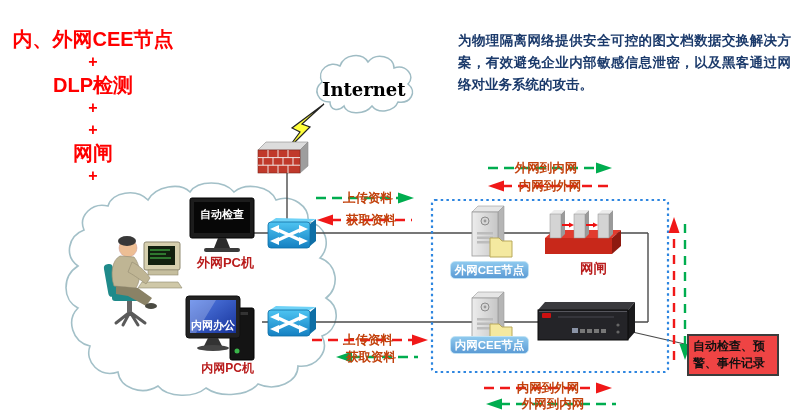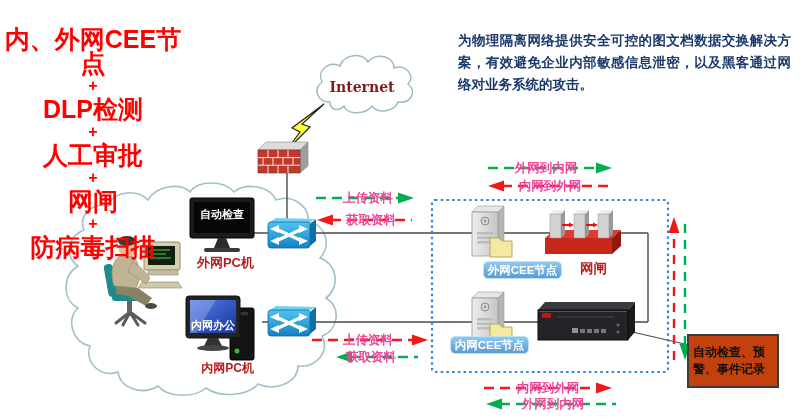--- a/index.html
+++ b/index.html
@@ -9,7 +9,7 @@
   .abs{position:absolute;}
   
   .features{left:0;top:27px;width:186px;text-align:center;color:#FF0000;font-weight:bold;}
-  .feature-item{font-size:25px;line-height:24px;}
+  .feature-item{font-size:20px;line-height:24px;}
   .feature-plus{font-size:16px;line-height:22px;}
   
   .description{left:458px;top:30px;width:333px;color:#1B3A6B;font-weight:bold;

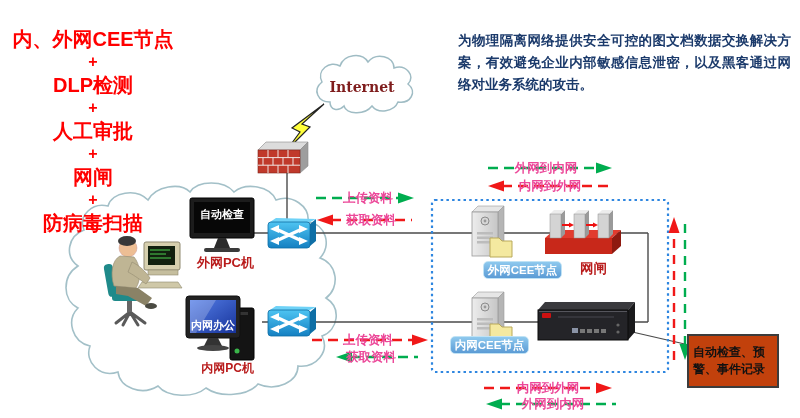--- a/index.html
+++ b/index.html
@@ -16,7 +16,7 @@
                font-size:13.5px;line-height:1.62;text-align:justify;}
   
   .internet-label{left:322px;top:79px;width:80px;text-align:center;font-weight:bold;
-                  font-size:14px;color:#7f1d1d;font-family:"DejaVu Serif","Liberation Serif",serif;}
+                  font-size:18px;color:#000000;font-family:"DejaVu Serif","Liberation Serif",serif;}
   
   .caption{font-weight:bold;color:#b91c1c;text-align:right;}
   .screen-label{font-weight:bold;color:#fff;text-align:center;font-size:11px;}

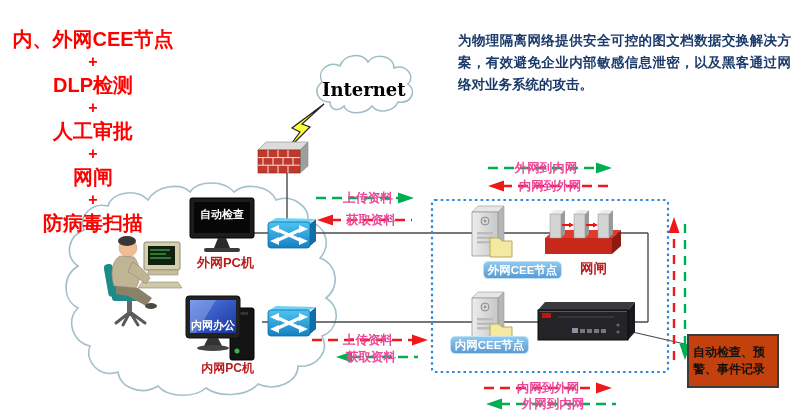--- a/index.html
+++ b/index.html
@@ -235,7 +235,6 @@
     <div class="feature-plus">+</div>
     <div class="feature-item">DLP检测</div>
     <div class="feature-plus">+</div>
-    <div class="feature-item">人工审批</div>
     <div class="feature-plus">+</div>
     <div class="feature-item">网闸</div>
     <div class="feature-plus">+</div>

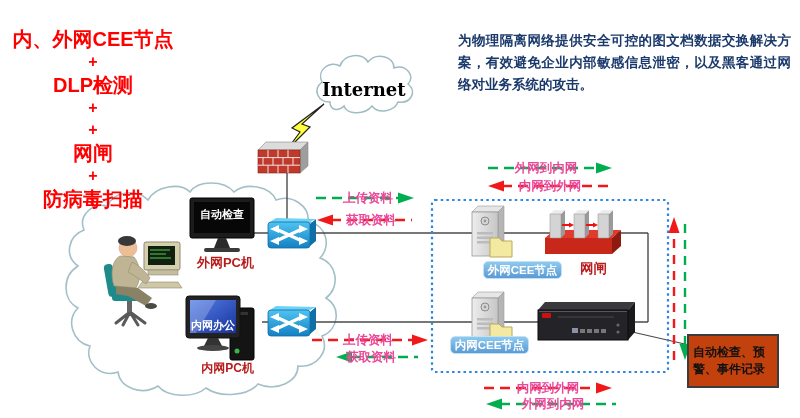--- a/index.html
+++ b/index.html
@@ -25,7 +25,7 @@
              background:linear-gradient(#8EC9EE,#5B9BD5);border:1px solid #BFE2F5;}
   
   .flow-label{width:100px;height:16px;line-height:16px;text-align:center;
-              font-weight:bold;font-size:12.5px;color:#ec4899;}
+              font-weight:bold;font-size:12.5px;color:#c2410c;}
   .alert-box{left:687px;top:334px;width:92px;box-sizing:border-box;background:#c2410c;
              border:2px solid #3c3c3c;padding:8px 4px;font-weight:bold;font-size:12px;
              line-height:17px;color:#111;}

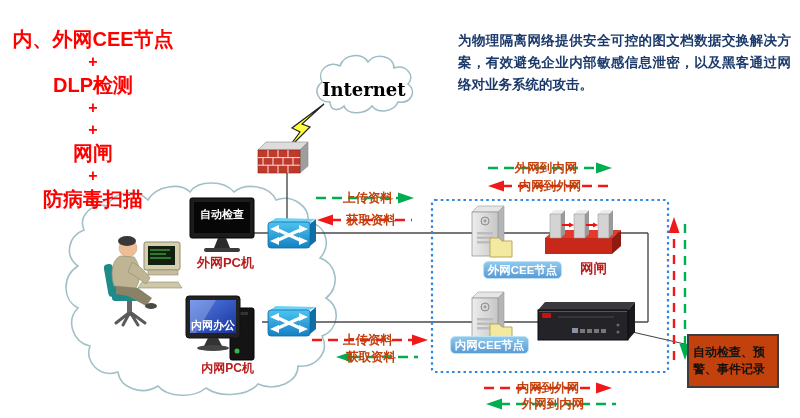--- a/index.html
+++ b/index.html
@@ -238,7 +238,6 @@
     <div class="feature-plus">+</div>
     <div class="feature-item">网闸</div>
     <div class="feature-plus">+</div>
-    <div class="feature-item">防病毒扫描</div>
   </div>
 
   <div class="abs description">为物理隔离网络提供安全可控的图文档数据交换解决方案，有效避免企业内部敏感信息泄密，以及黑客通过网络对业务系统的攻击。</div>

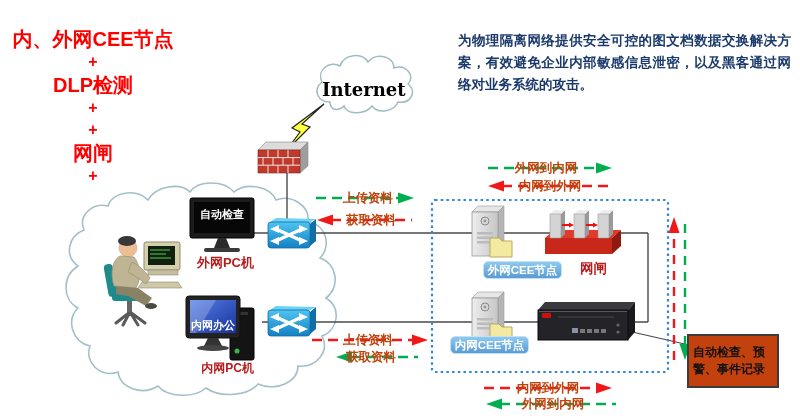--- a/index.html
+++ b/index.html
@@ -250,7 +250,7 @@
   <div class="abs screen-label" style="left:190px;top:318px;width:46px;">内网办公</div>
   <div class="abs caption" style="left:188px;top:360px;width:66px;font-size:12px;">内网PC机</div>
 
-  <div class="abs cee-label" style="left:450px;top:261px;margin-left:33px;">外网CEE节点</div>
+  <div class="abs cee-label" style="left:450px;top:261px;">外网CEE节点</div>
   <div class="abs cee-label" style="left:450px;top:336px;">内网CEE节点</div>
 
   <div class="abs caption" style="left:551px;top:260px;width:56px;font-size:13.5px;">网闸</div>

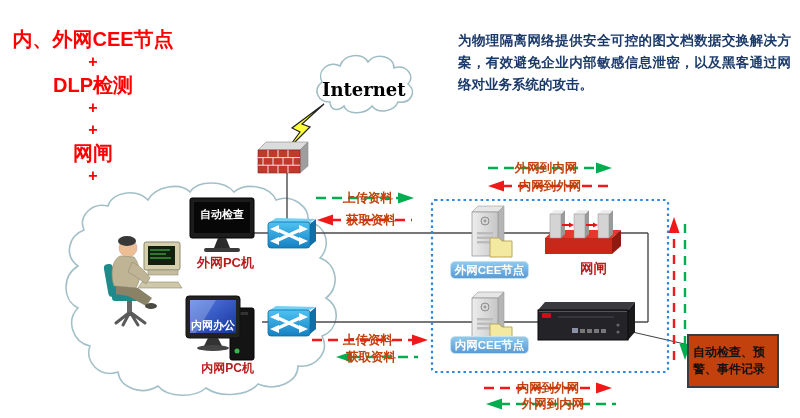--- a/index.html
+++ b/index.html
@@ -26,8 +26,8 @@
   
   .flow-label{width:100px;height:16px;line-height:16px;text-align:center;
               font-weight:bold;font-size:12.5px;color:#c2410c;}
-  .alert-box{left:687px;top:334px;width:92px;box-sizing:border-box;background:#c2410c;
-             border:2px solid #3c3c3c;padding:8px 4px;font-weight:bold;font-size:12px;
+  .alert-box{left:687px;top:334px;width:92px;box-sizing:border-box;background:#ef4444;
+             border:2px solid #3c3c3c;padding:2px 4px;font-weight:bold;font-size:12px;
              line-height:17px;color:#111;}
 </style>
 </head>

